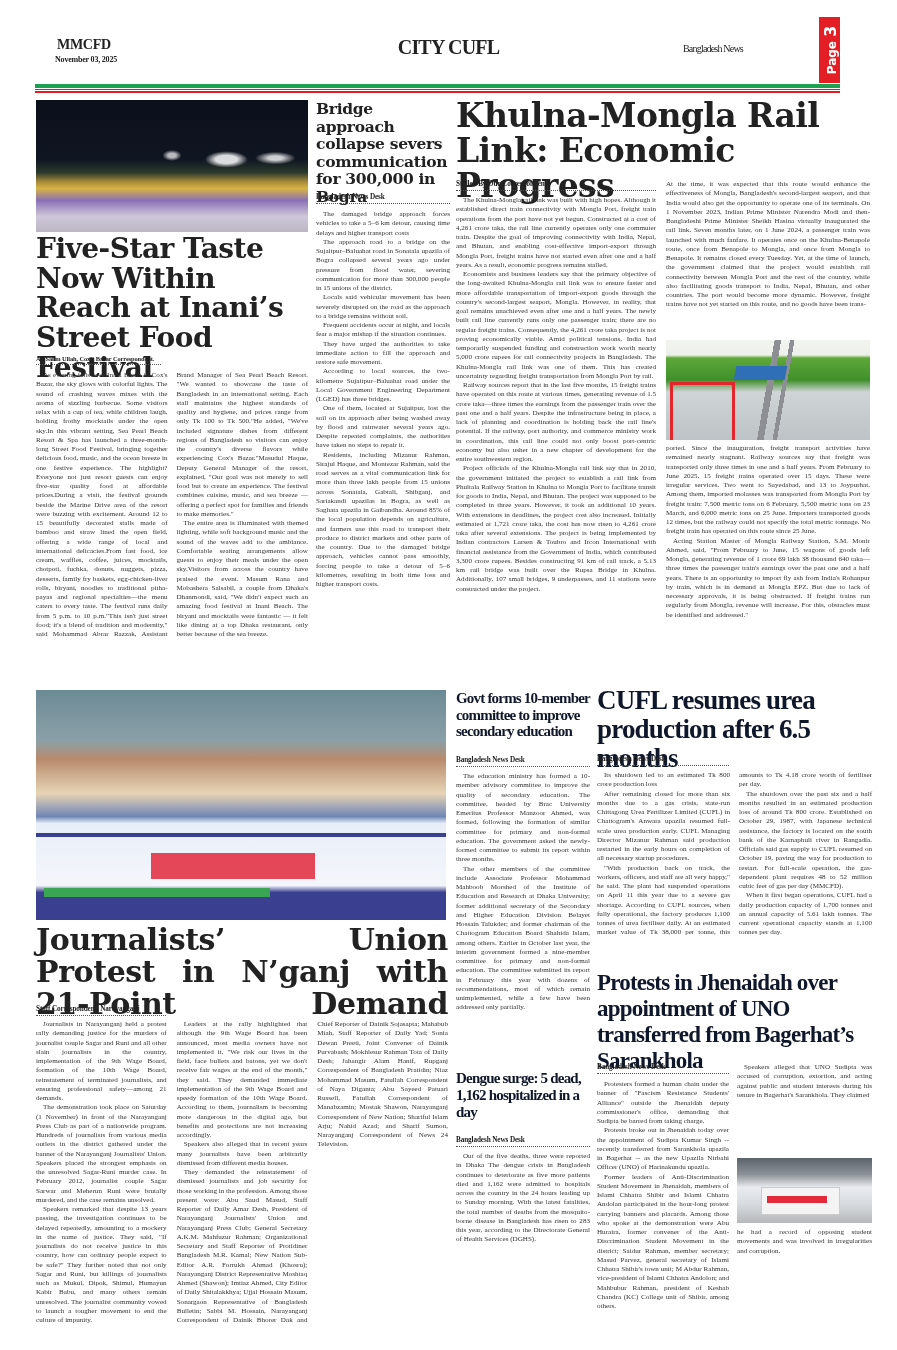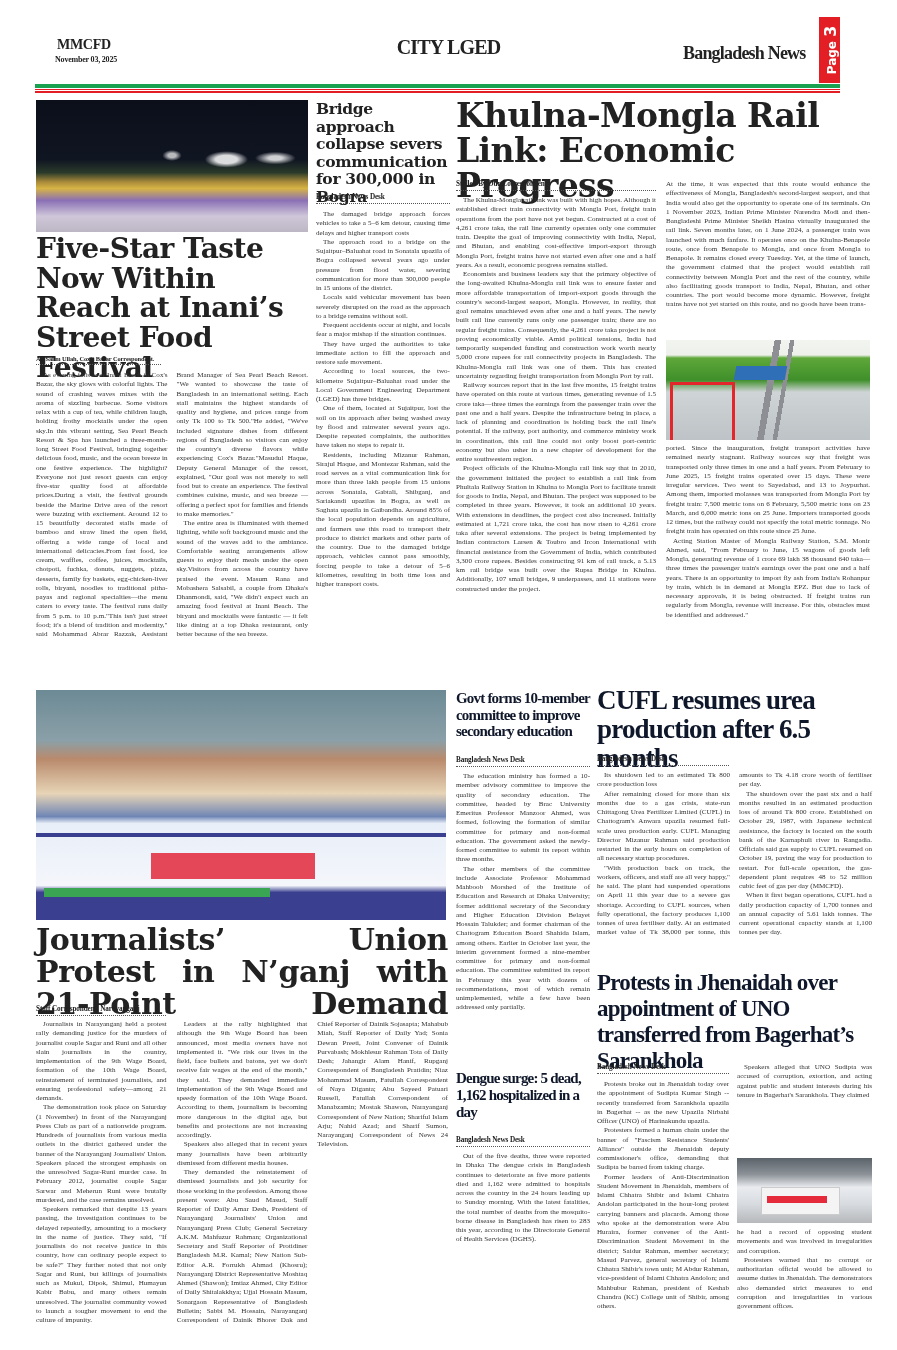--- a/index.html
+++ b/index.html
@@ -64,7 +64,7 @@
 <header>
   <div class="abs mast-day">MMCFD</div>
   <div class="abs mast-date">November 03, 2025</div>
-  <div class="abs mast-section">CITY LGED</div>
+  <div class="abs mast-section">CITY CUFL</div>
   <div class="abs mast-brand">Bangladesh News</div>
   <div class="abs page-tab">
     <div class="page-tab-text">

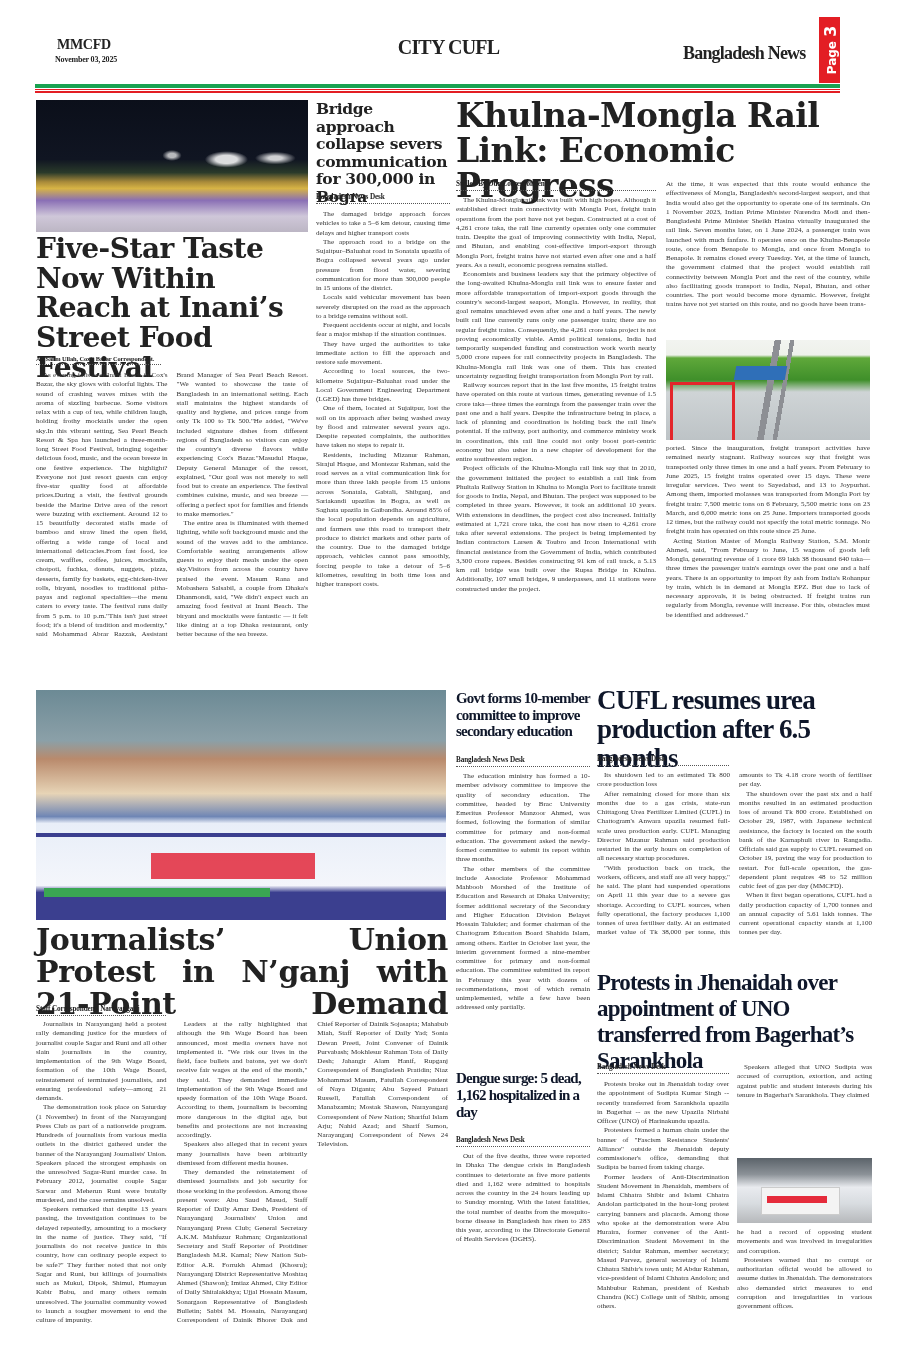--- a/index.html
+++ b/index.html
@@ -12,7 +12,7 @@
   .mast-day { left: 57px; top: 37px; font-size: 14px; font-weight: bold; letter-spacing: -0.3px; }
   .mast-date { left: 55px; top: 55px; font-size: 8px; font-weight: bold; letter-spacing: -0.2px; }
   .mast-section { left: 0; width: 897px; top: 36px; text-align: center; font-size: 20px; font-weight: bold; letter-spacing: -0.8px; }
-  .mast-brand { left: 683px; top: 43px; font-size: 18px; font-weight: bold; letter-spacing: -0.8px; }
+  .mast-brand { left: 683px; top: 43px; font-size: 10px; font-weight: normal; letter-spacing: -0.8px; }
   .page-tab { left: 819px; top: 17px; width: 21px; height: 66px; background: #e31e24; }
   .page-tab-text { position: absolute; left: 50%; top: 50%; transform: translate(-50%,-50%) rotate(-90deg); white-space: nowrap; color: #fff; font-family: "DejaVu Sans", sans-serif; font-weight: bold; font-size: 12px; }
   .page-tab-num { font-size: 16px; }

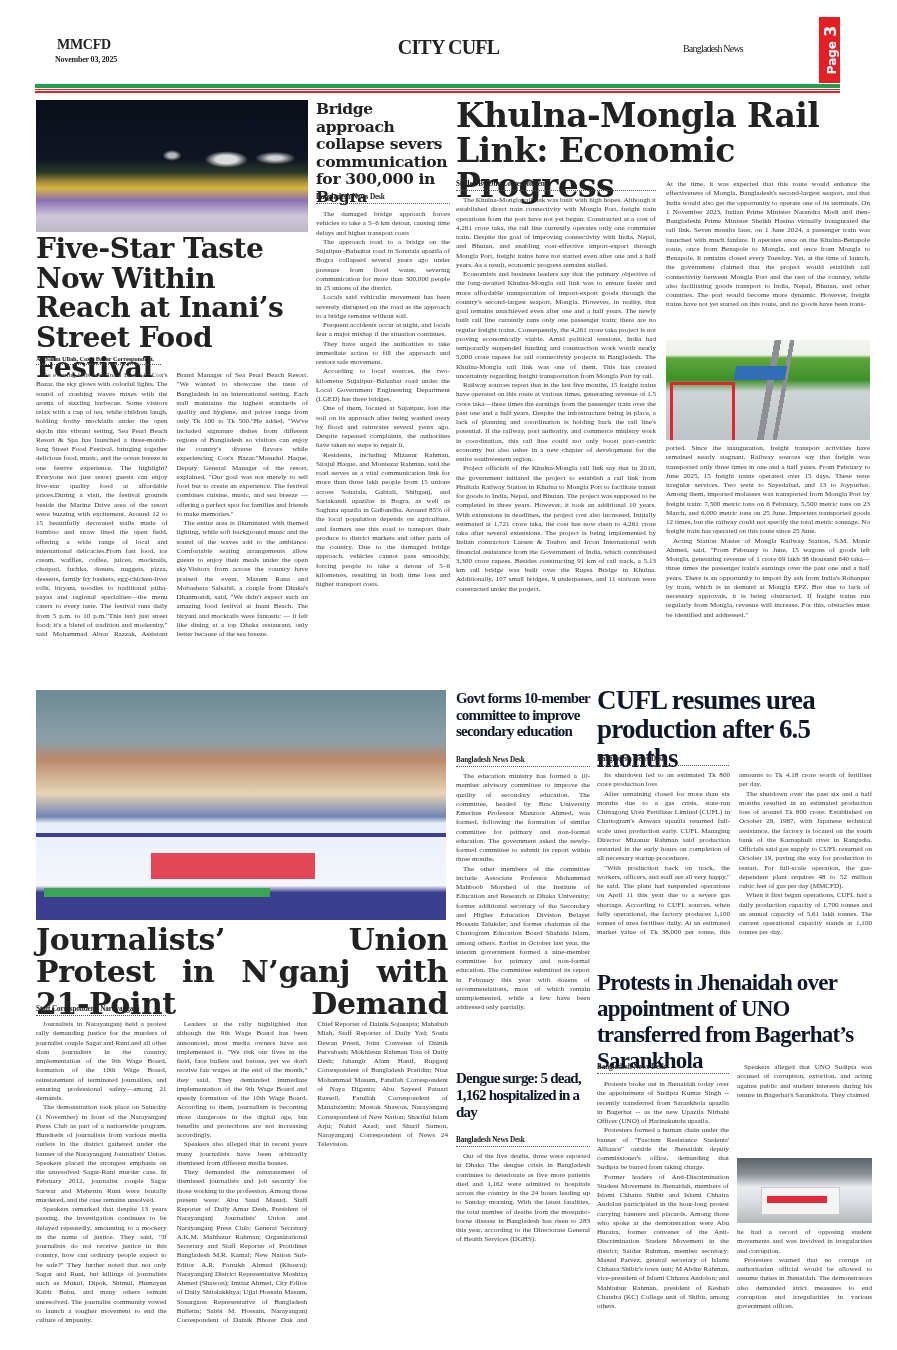--- a/index.html
+++ b/index.html
@@ -174,8 +174,8 @@
   <h2 class="abs headline-cond" style="left:597px; top:970px; width:280px; font-size:23px; line-height:26px;">Protests in Jhenaidah over appointment of UNO transferred from Bagerhat’s Sarankhola</h2>
   <div class="abs byline" style="left:597px; top:1063px; width:132px;">Bangladesh News Desk</div>
   <div class="abs body" style="left:597px; top:1080px; width:132px; height:250px;">
+    <p>Protesters formed a human chain under the banner of "Fascism Resistance Students' Alliance" outside the Jhenaidah deputy commissioner's office, demanding that Sudipta be barred from taking charge.</p>
     <p>Protests broke out in Jhenaidah today over the appointment of Sudipta Kumar Singh -- recently transferred from Sarankhola upazila in Bagerhat -- as the new Upazila Nirbahi Officer (UNO) of Harinakundu upazila.</p>
-    <p>Protesters formed a human chain under the banner of "Fascism Resistance Students' Alliance" outside the Jhenaidah deputy commissioner's office, demanding that Sudipta be barred from taking charge.</p>
     <p>Former leaders of Anti-Discrimination Student Movement in Jhenaidah, members of Islami Chhatra Shibir and Islami Chhatra Andolan participated in the hour-long protest carrying banners and placards. Among those who spoke at the demonstration were Abu Huraira, former convener of the Anti-Discrimination Student Movement in the district; Saidur Rahman, member secretary; Masud Parvez, general secretary of Islami Chhatra Shibir's town unit; M Abdur Rahman, vice-president of Islami Chhatra Andolon; and Mahbubur Rahman, president of Keshab Chandra (KC) College unit of Shibir, among others.</p>
   </div>
   <div class="abs body" style="left:737px; top:1063px; width:135px; height:60px; overflow:hidden;">

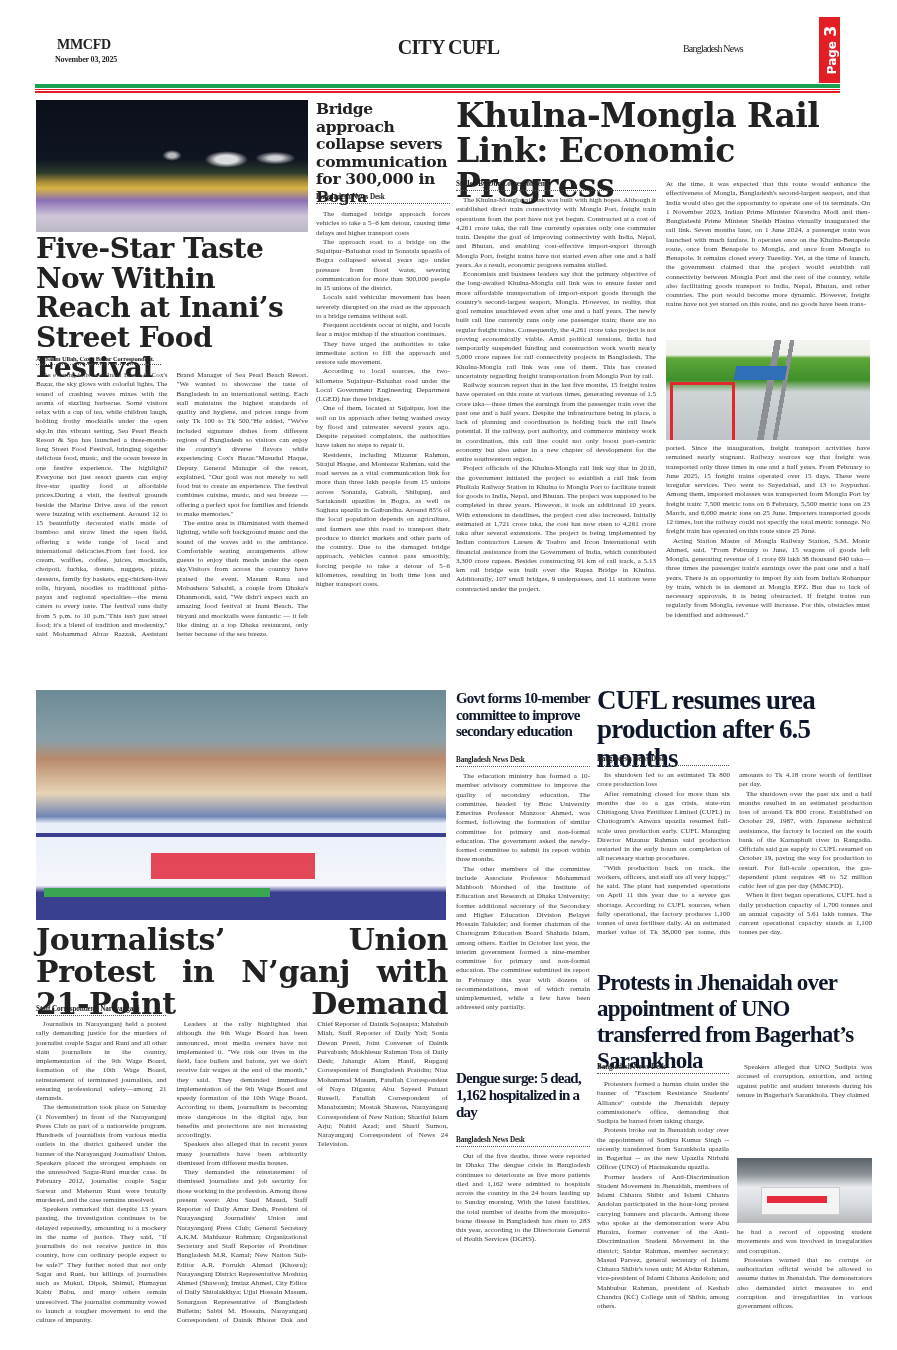--- a/index.html
+++ b/index.html
@@ -187,7 +187,6 @@
   </div>
   <div class="abs body" style="left:737px; top:1228px; width:135px; height:100px;">
     <p style="text-indent:0">he had a record of opposing student movements and was involved in irregularities and corruption.</p>
-    <p>Protesters warned that no corrupt or authoritarian official would be allowed to assume duties in Jhenaidah. The demonstrators also demanded strict measures to end corruption and irregularities in various government offices.</p>
   </div>
 </article>
 

